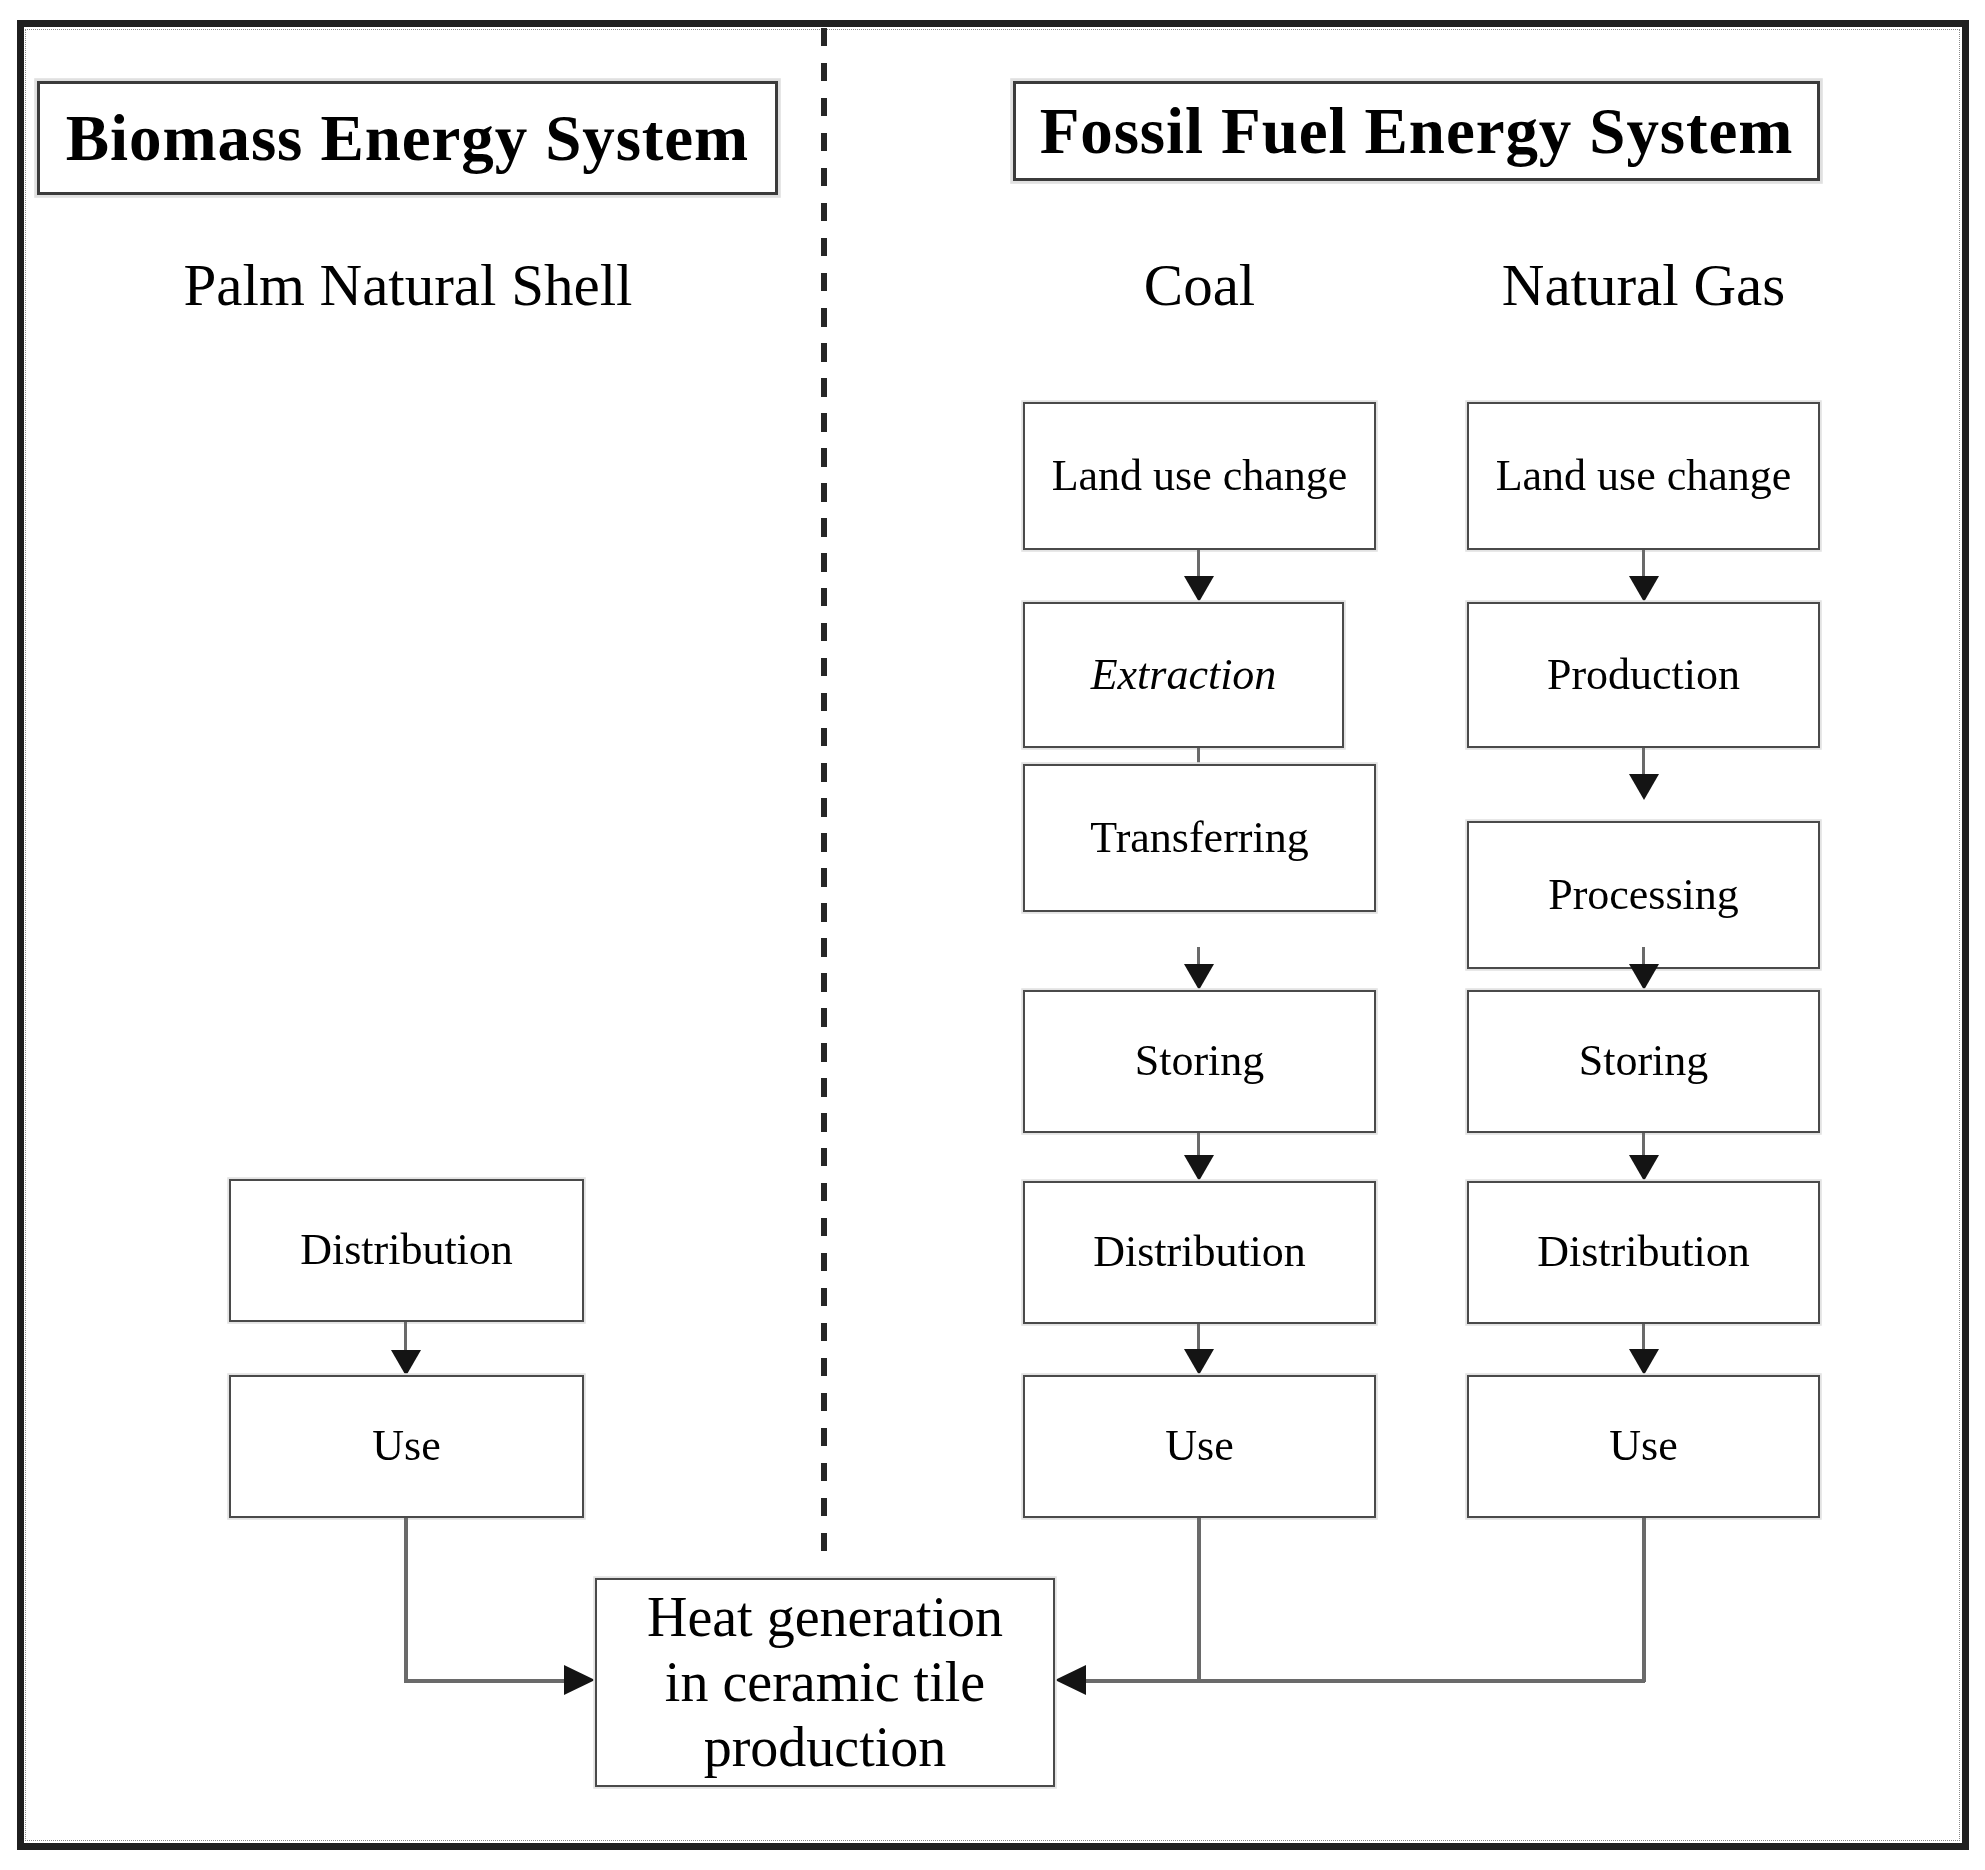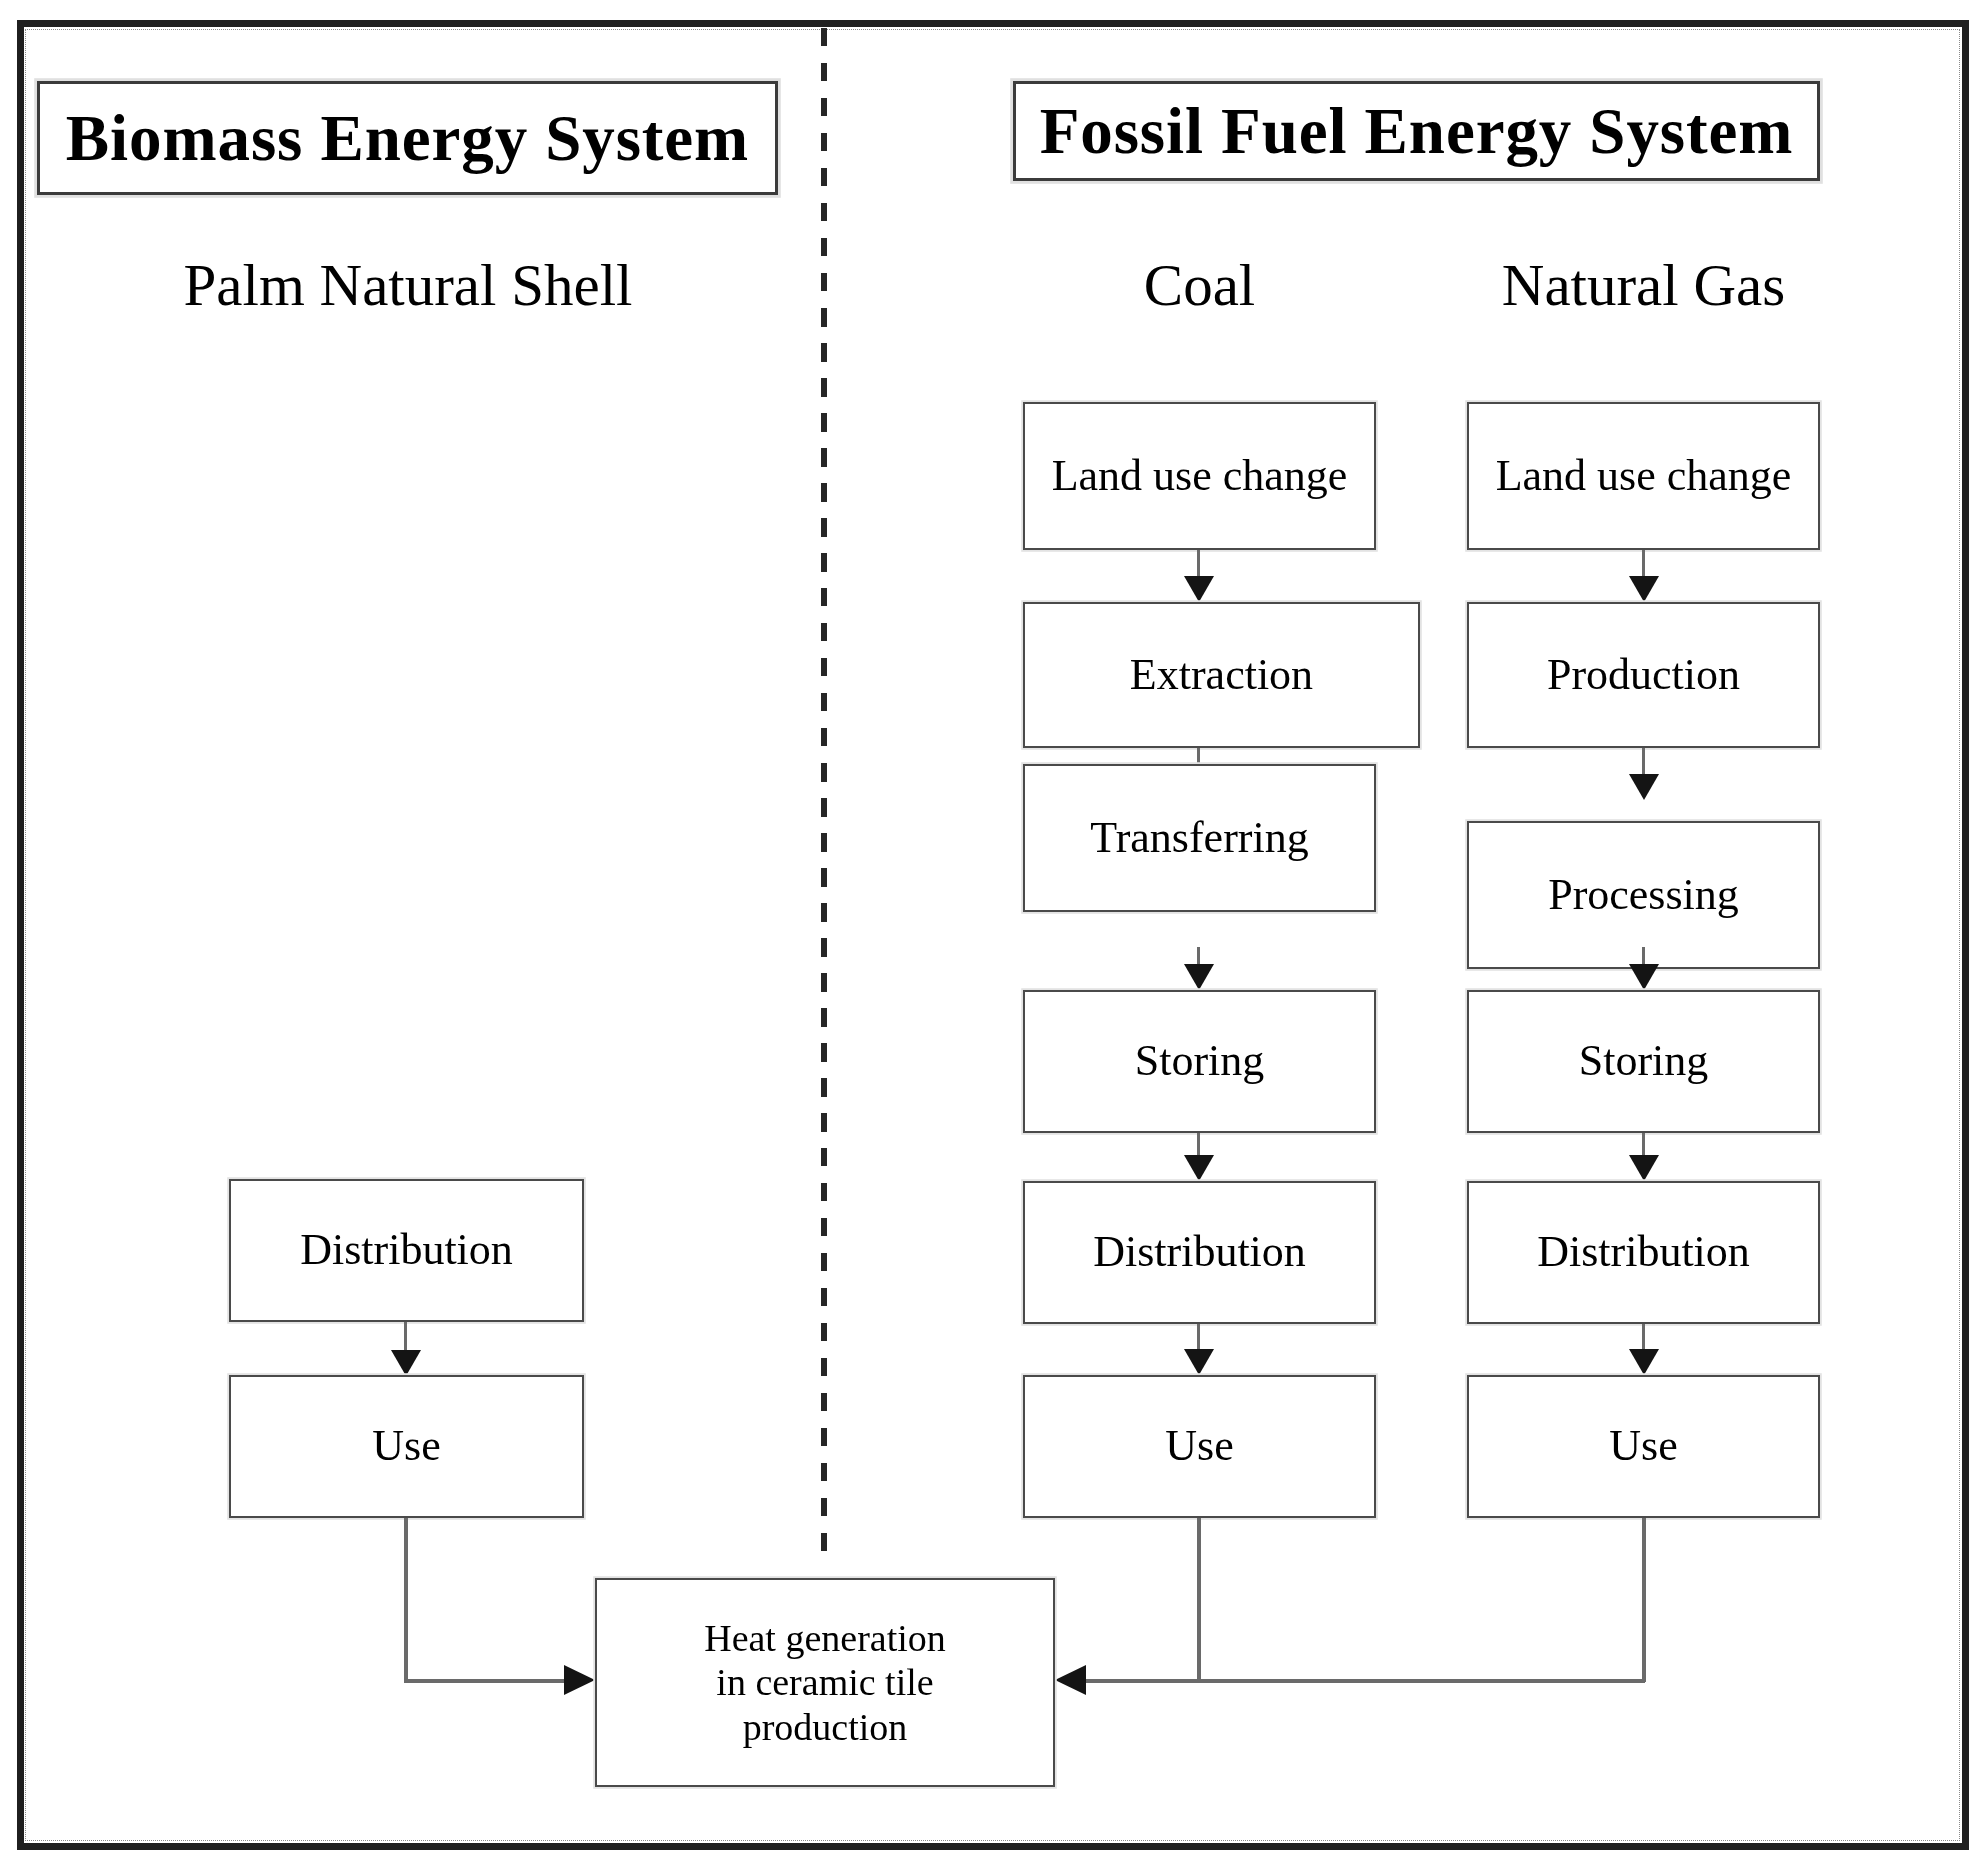--- a/index.html
+++ b/index.html
@@ -92,7 +92,7 @@
     <div class="head"></div>
   </div>
 
-  <div class="node" style="left:1023px;top:602px;width:397px;height:146px;">Extraction</div>
+  <div class="node" style="left:1023px;top:602px;width:321px;height:146px;font-style:italic;">Extraction</div>
   <div class="varrow" style="left:1183px;top:748px;height:52px;">
     <div class="stem"></div>
     <div class="head"></div>

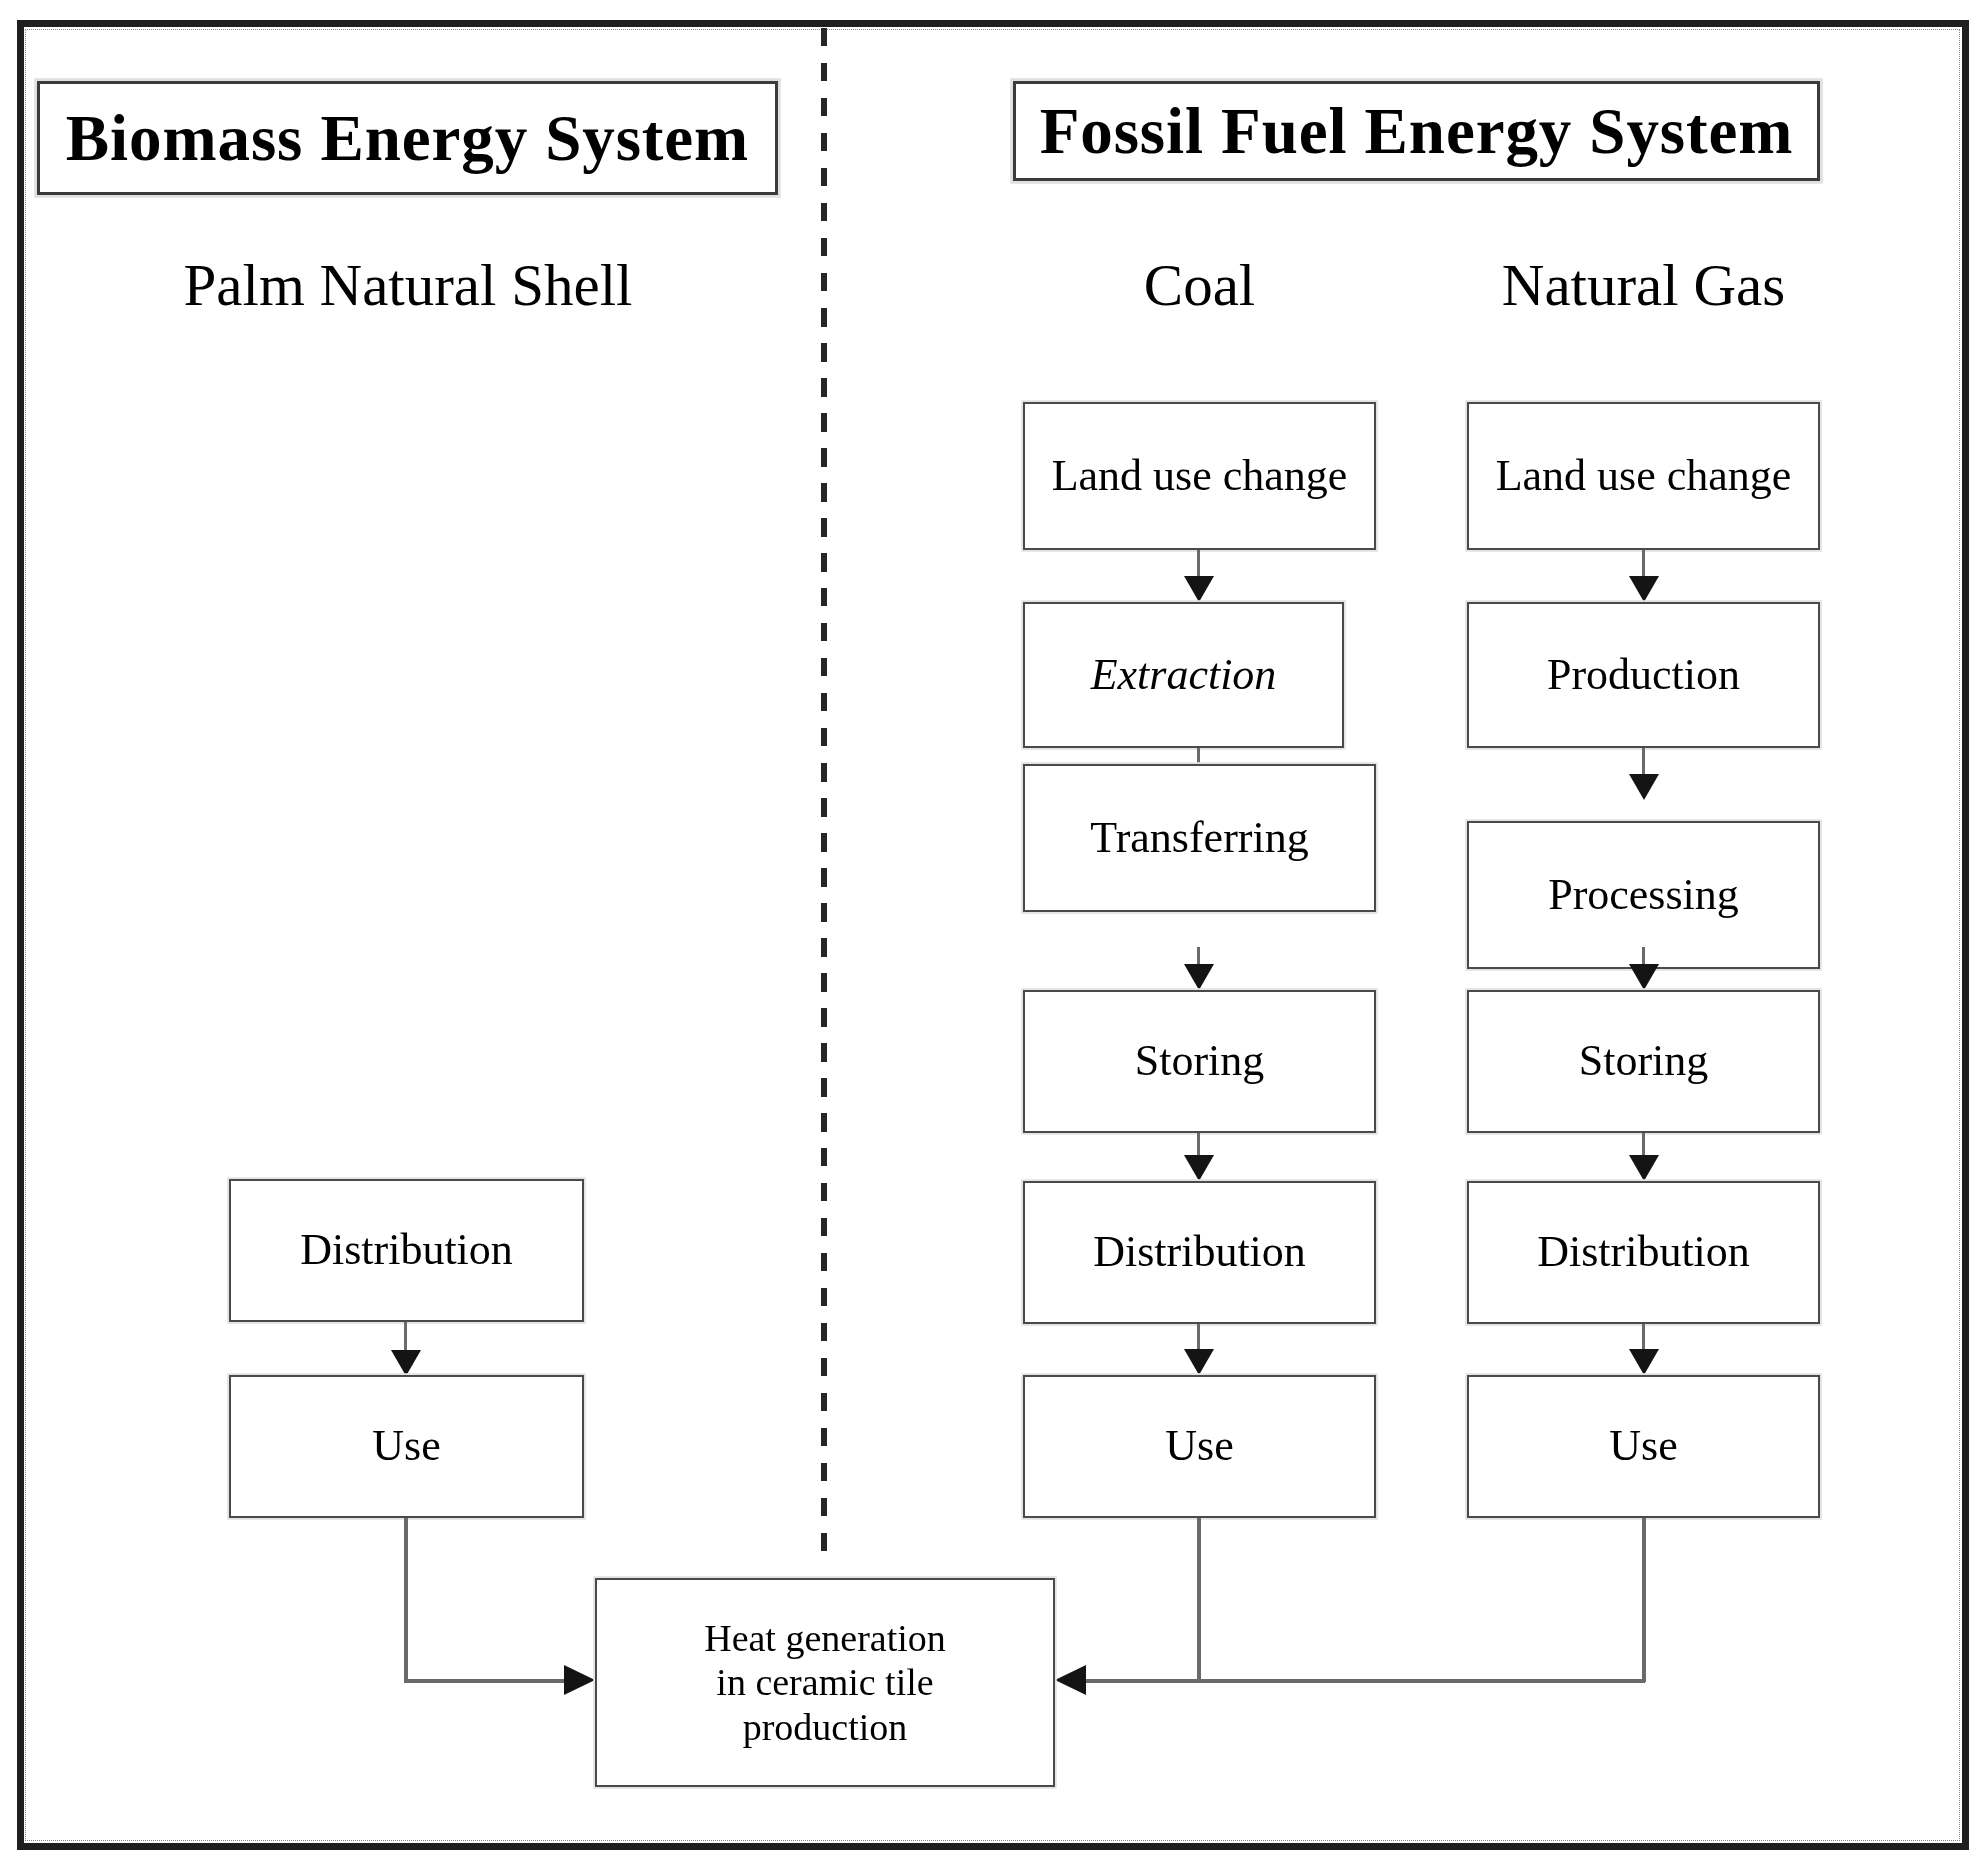--- a/index.html
+++ b/index.html
@@ -37,7 +37,7 @@
   .sink-box{
     position:absolute;display:flex;flex-direction:column;align-items:center;justify-content:center;
     border:2.8px solid #4a4a4a;box-shadow:0 0 0 1.8px #e3e3e3;background:#ffffff;
-    font-size:38px;line-height:1.16;text-align:center;box-sizing:border-box;
+    font-size:56px;line-height:1.16;text-align:center;box-sizing:border-box;
   }
   .varrow{
     position:absolute;display:flex;flex-direction:column;align-items:center;width:31px;

